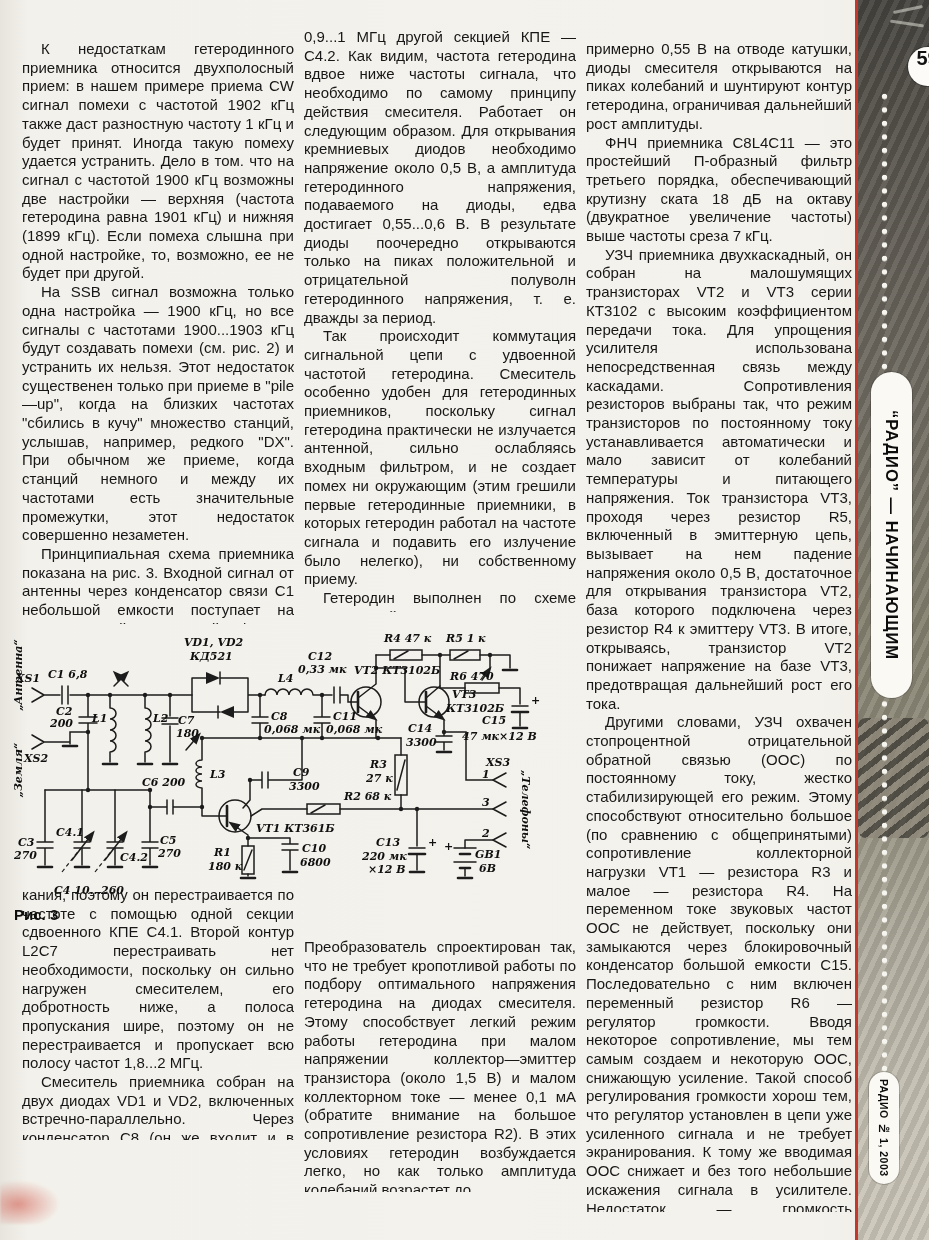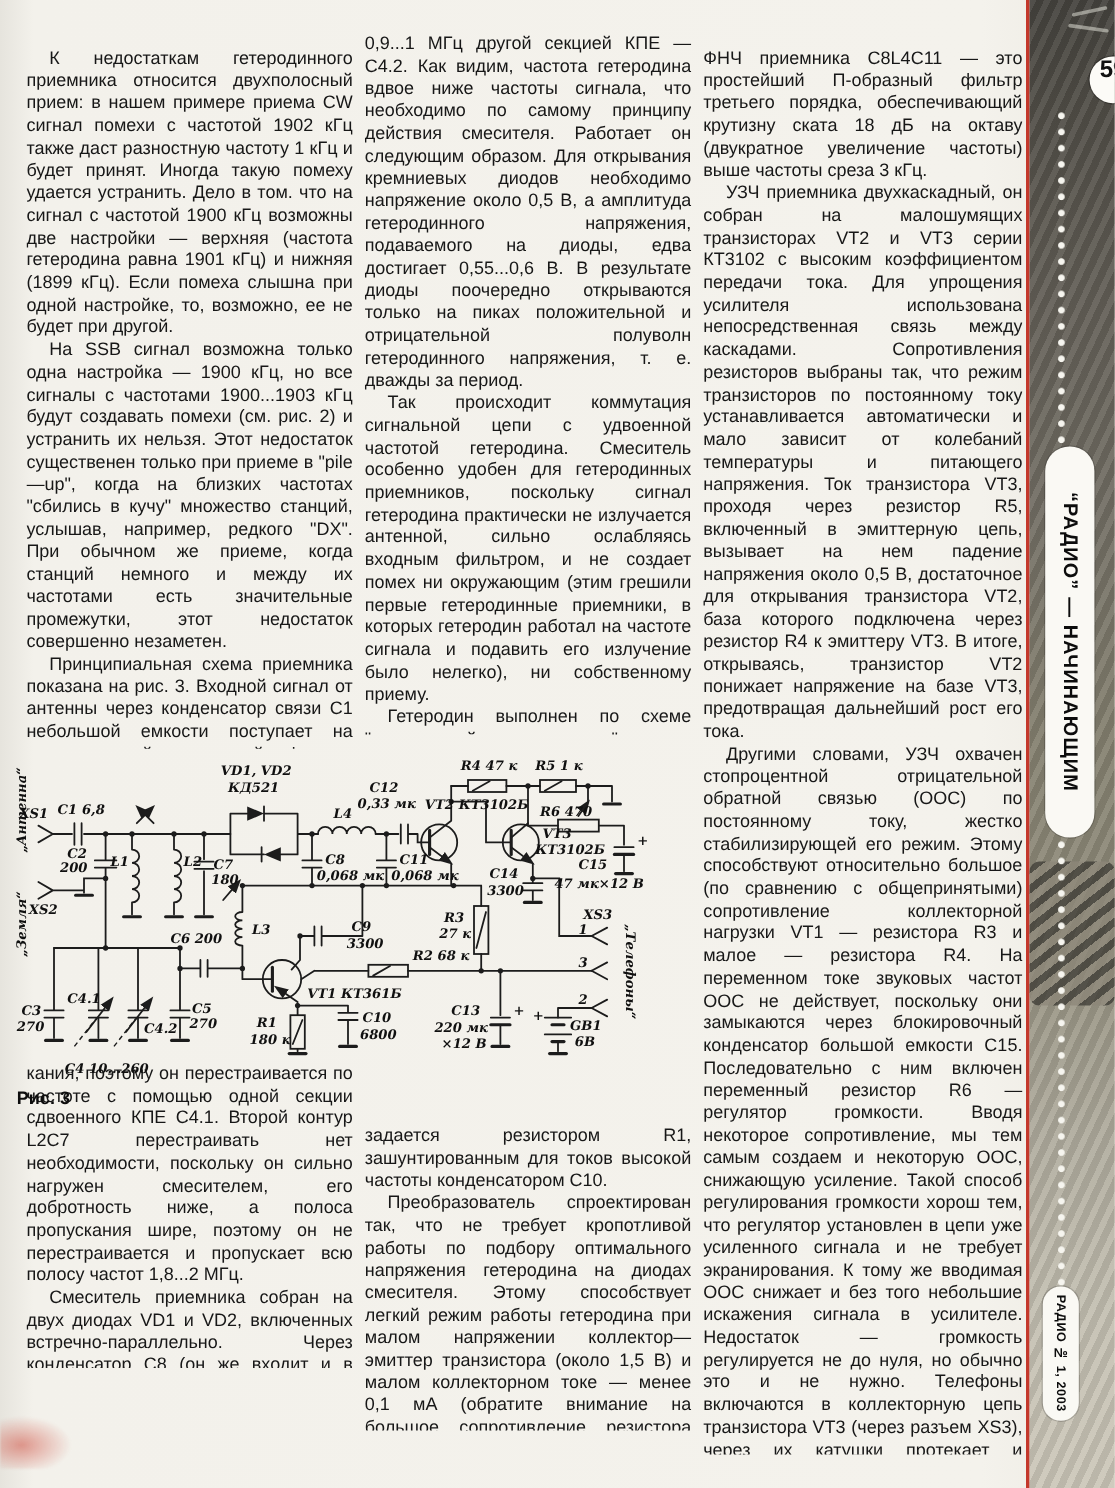--- a/index.html
+++ b/index.html
@@ -58,6 +58,7 @@
       <p>Гетеродин выполнен по схеме "индуктивной трехточки" на транзисторе VT1. Его контур L3C6C5C4.2 включен в коллекторную цепь транзистора, а сигнал обратной связи поступает через конденсатор С9 в эмиттерную цепь. Необходимый ток смещения базы</p>
     </div>
   <div class="col cont" style="left:586px;top:40px;width:266px;height:1172px">
+      <p>примерно 0,55 В на отводе катушки, диоды смесителя открываются на пиках колебаний и шунтируют контур гетеродина, ограничивая дальнейший рост амплитуды.</p>
       <p>ФНЧ приемника C8L4C11 — это простейший П-образный фильтр третьего порядка, обеспечивающий крутизну ската 18 дБ на октаву (двукратное увеличение частоты) выше частоты среза 3 кГц.</p>
       <p>УЗЧ приемника двухкаскадный, он собран на малошумящих транзисторах VT2 и VT3 серии КТ3102 с высоким коэффициентом передачи тока. Для упрощения усилителя использована непосредственная связь между каскадами. Сопротивления резисторов выбраны так, что режим транзисторов по постоянному току устанавливается автоматически и мало зависит от колебаний температуры и питающего напряжения. Ток транзистора VT3, проходя через резистор R5, включенный в эмиттерную цепь, вызывает на нем падение напряжения около 0,5 В, достаточное для открывания транзистора VT2, база которого подключена через резистор R4 к эмиттеру VT3. В итоге, открываясь, транзистор VT2 понижает напряжение на базе VT3, предотвращая дальнейший рост его тока.</p>
       <p>Другими словами, УЗЧ охвачен стопроцентной отрицательной обратной связью (ООС) по постоянному току, жестко стабилизирующей его режим. Этому способствуют относительно большое (по сравнению с общепринятыми) сопротивление коллекторной нагрузки VT1 — резистора R3 и малое — резистора R4. На переменном токе звуковых частот ООС не действует, поскольку они замыкаются через блокировочный конденсатор большой емкости С15. Последовательно с ним включен переменный резистор R6 — регулятор громкости. Вводя некоторое сопротивление, мы тем самым создаем и некоторую ООС, снижающую усиление. Такой способ регулирования громкости хорош тем, что регулятор установлен в цепи уже усиленного сигнала и не требует экранирования. К тому же вводимая ООС снижает и без того небольшие искажения сигнала в усилителе. Недостаток — громкость регулируется не до нуля, но обычно это и не нужно. Телефоны включаются в коллекторную цепь транзистора VT3 (через разъем XS3), через их катушки протекает и переменный ток сигнала, и постоянный ток транзистора, что дополнительно подмагничивает телефоны и улучшает их работу. Налаживания УЗЧ не требует.</p>

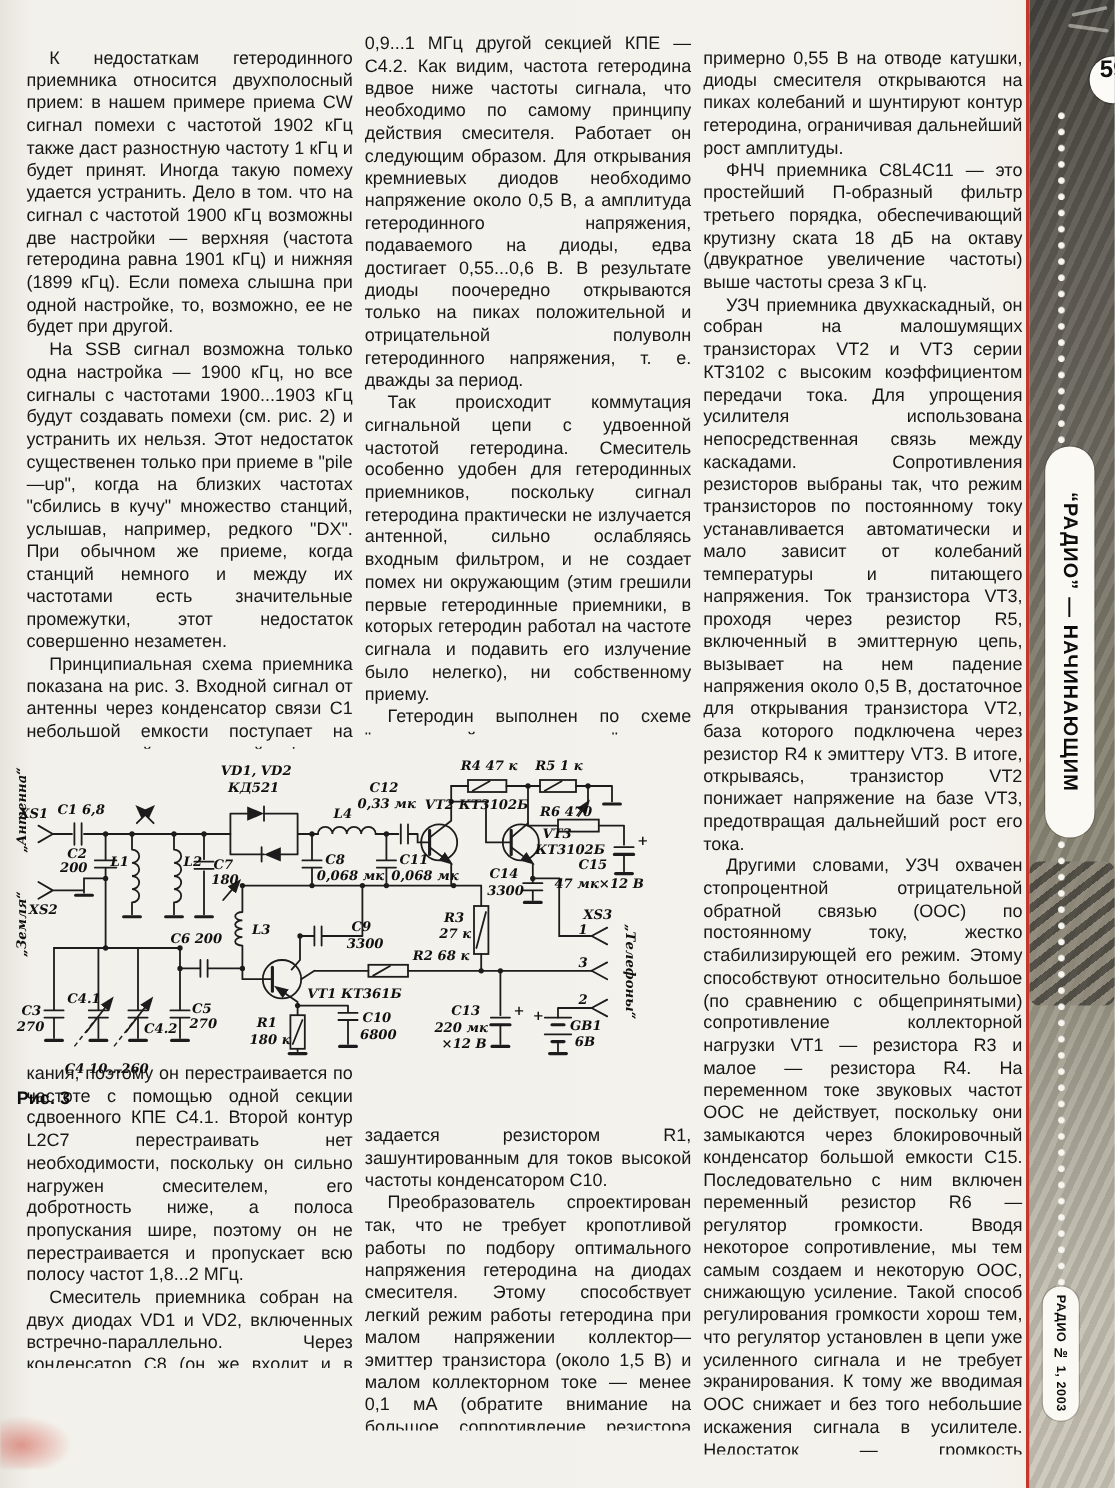--- a/index.html
+++ b/index.html
@@ -59,7 +59,7 @@
     </div>
   <div class="col cont" style="left:586px;top:40px;width:266px;height:1172px">
       <p>примерно 0,55 В на отводе катушки, диоды смесителя открываются на пиках колебаний и шунтируют контур гетеродина, ограничивая дальнейший рост амплитуды.</p>
-      <p>ФНЧ приемника C8L4C11 — это простейший П-образный фильтр третьего порядка, обеспечивающий крутизну ската 18 дБ на октаву (двукратное увеличение частоты) выше частоты среза 3 кГц.</p>
+      <p>ФНЧ приемника C8L4C11 — это простейший П-образный фильтр третьего порядка, обеспечивающий крутизну ската 18 дБ на октаву (двукратное увеличение частоты) выше частоты среза 7 кГц.</p>
       <p>УЗЧ приемника двухкаскадный, он собран на малошумящих транзисторах VT2 и VT3 серии КТ3102 с высоким коэффициентом передачи тока. Для упрощения усилителя использована непосредственная связь между каскадами. Сопротивления резисторов выбраны так, что режим транзисторов по постоянному току устанавливается автоматически и мало зависит от колебаний температуры и питающего напряжения. Ток транзистора VT3, проходя через резистор R5, включенный в эмиттерную цепь, вызывает на нем падение напряжения около 0,5 В, достаточное для открывания транзистора VT2, база которого подключена через резистор R4 к эмиттеру VT3. В итоге, открываясь, транзистор VT2 понижает напряжение на базе VT3, предотвращая дальнейший рост его тока.</p>
       <p>Другими словами, УЗЧ охвачен стопроцентной отрицательной обратной связью (ООС) по постоянному току, жестко стабилизирующей его режим. Этому способствуют относительно большое (по сравнению с общепринятыми) сопротивление коллекторной нагрузки VT1 — резистора R3 и малое — резистора R4. На переменном токе звуковых частот ООС не действует, поскольку они замыкаются через блокировочный конденсатор большой емкости С15. Последовательно с ним включен переменный резистор R6 — регулятор громкости. Вводя некоторое сопротивление, мы тем самым создаем и некоторую ООС, снижающую усиление. Такой способ регулирования громкости хорош тем, что регулятор установлен в цепи уже усиленного сигнала и не требует экранирования. К тому же вводимая ООС снижает и без того небольшие искажения сигнала в усилителе. Недостаток — громкость регулируется не до нуля, но обычно это и не нужно. Телефоны включаются в коллекторную цепь транзистора VT3 (через разъем XS3), через их катушки протекает и переменный ток сигнала, и постоянный ток транзистора, что дополнительно подмагничивает телефоны и улучшает их работу. Налаживания УЗЧ не требует.</p>
     </div>

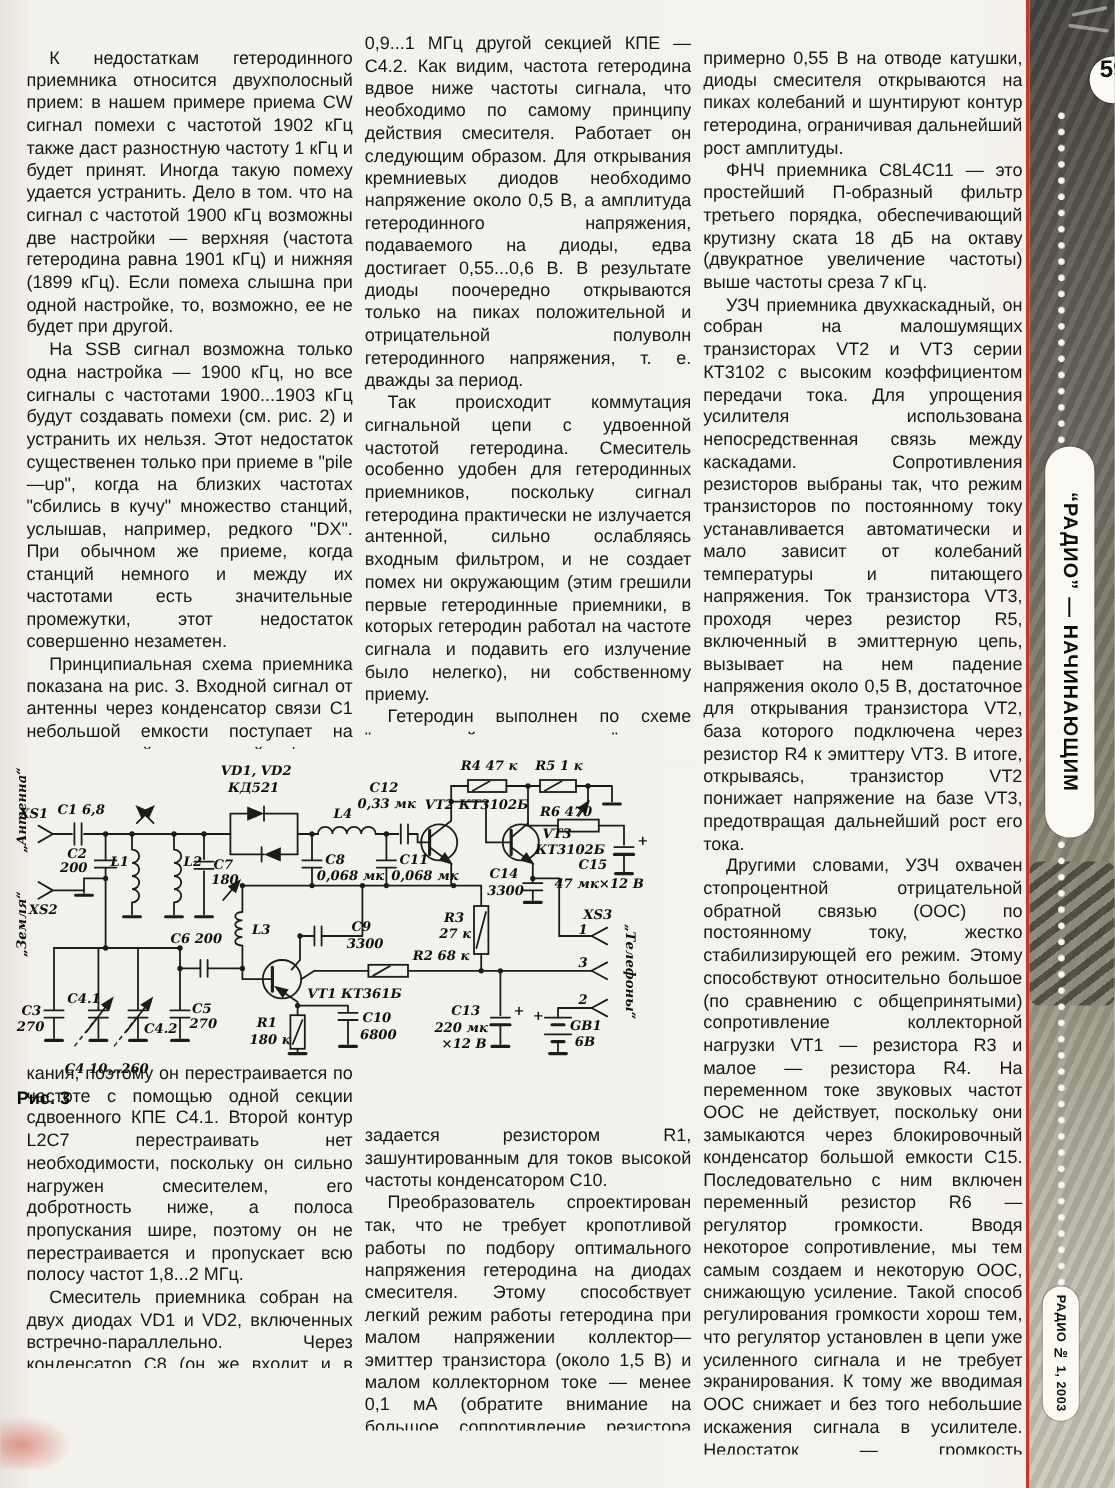--- a/index.html
+++ b/index.html
@@ -68,7 +68,6 @@
       <p>Смеситель приемника собран на двух диодах VD1 и VD2, включенных встречно-параллельно. Через конденсатор С8 (он же входит и в ФНЧ) на смеситель подается напряжение гетеродина с отвода катушки L3. Гетеродин перестраивается в полосе частот</p>
     </div>
   <div class="col cont" style="left:304px;top:938px;width:272px;height:254px">
-      <p>задается резистором R1, зашунтированным для токов высокой частоты конденсатором С10.</p>
       <p>Преобразователь спроектирован так, что не требует кропотливой работы по подбору оптимального напряжения гетеродина на диодах смесителя. Этому способствует легкий режим работы гетеродина при малом напряжении коллектор—эмиттер транзистора (около 1,5 В) и малом коллекторном токе — менее 0,1 мА (обратите внимание на большое сопротивление резистора R2). В этих условиях гетеродин возбуждается легко, но как только амплитуда колебаний возрастет до</p>
     </div>
 

